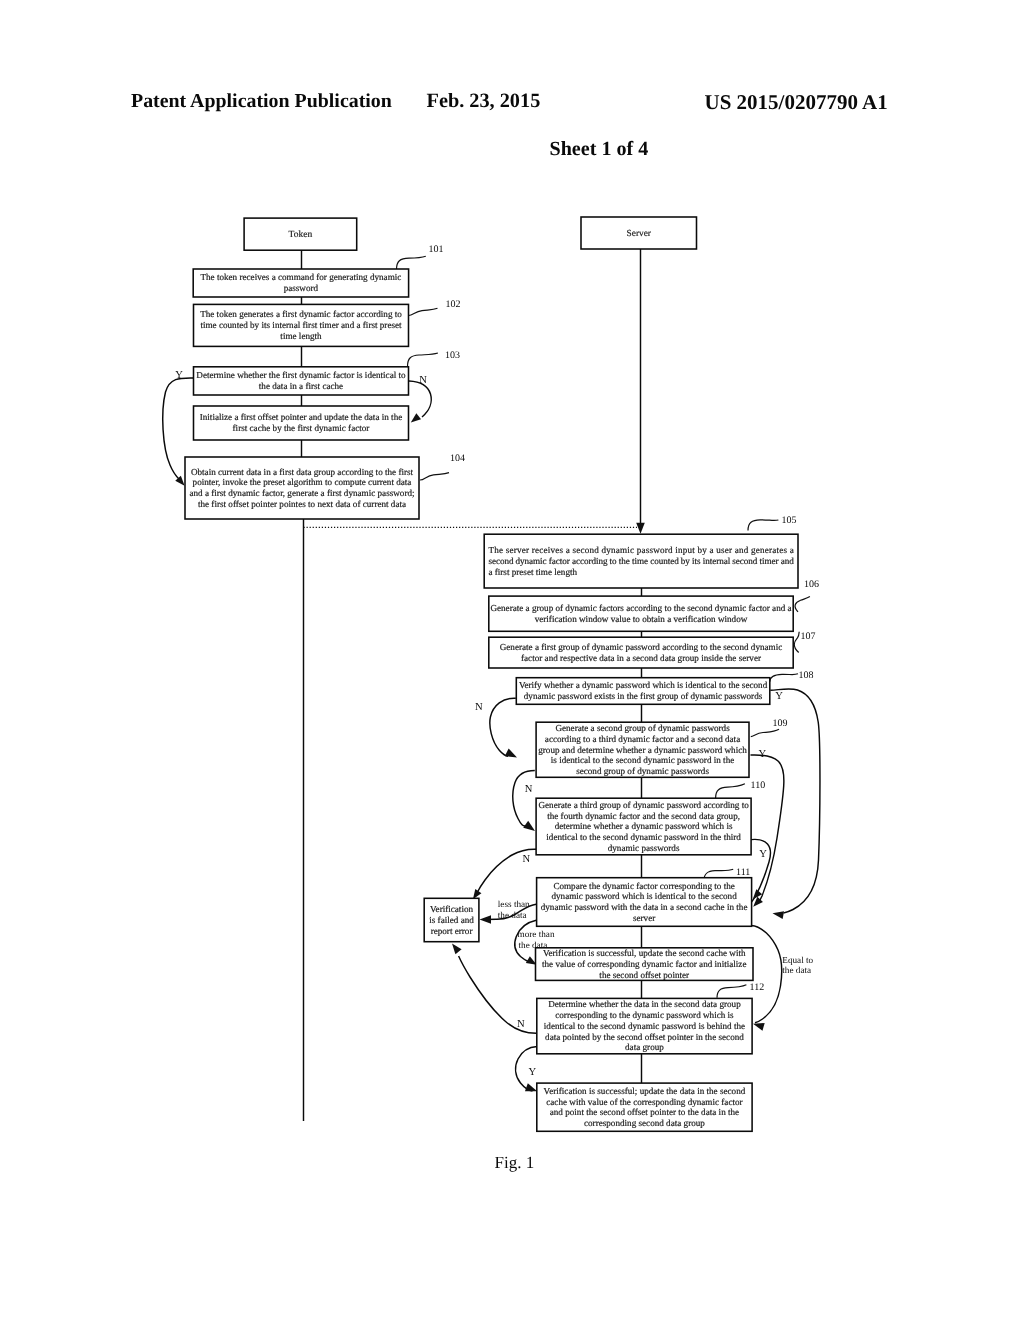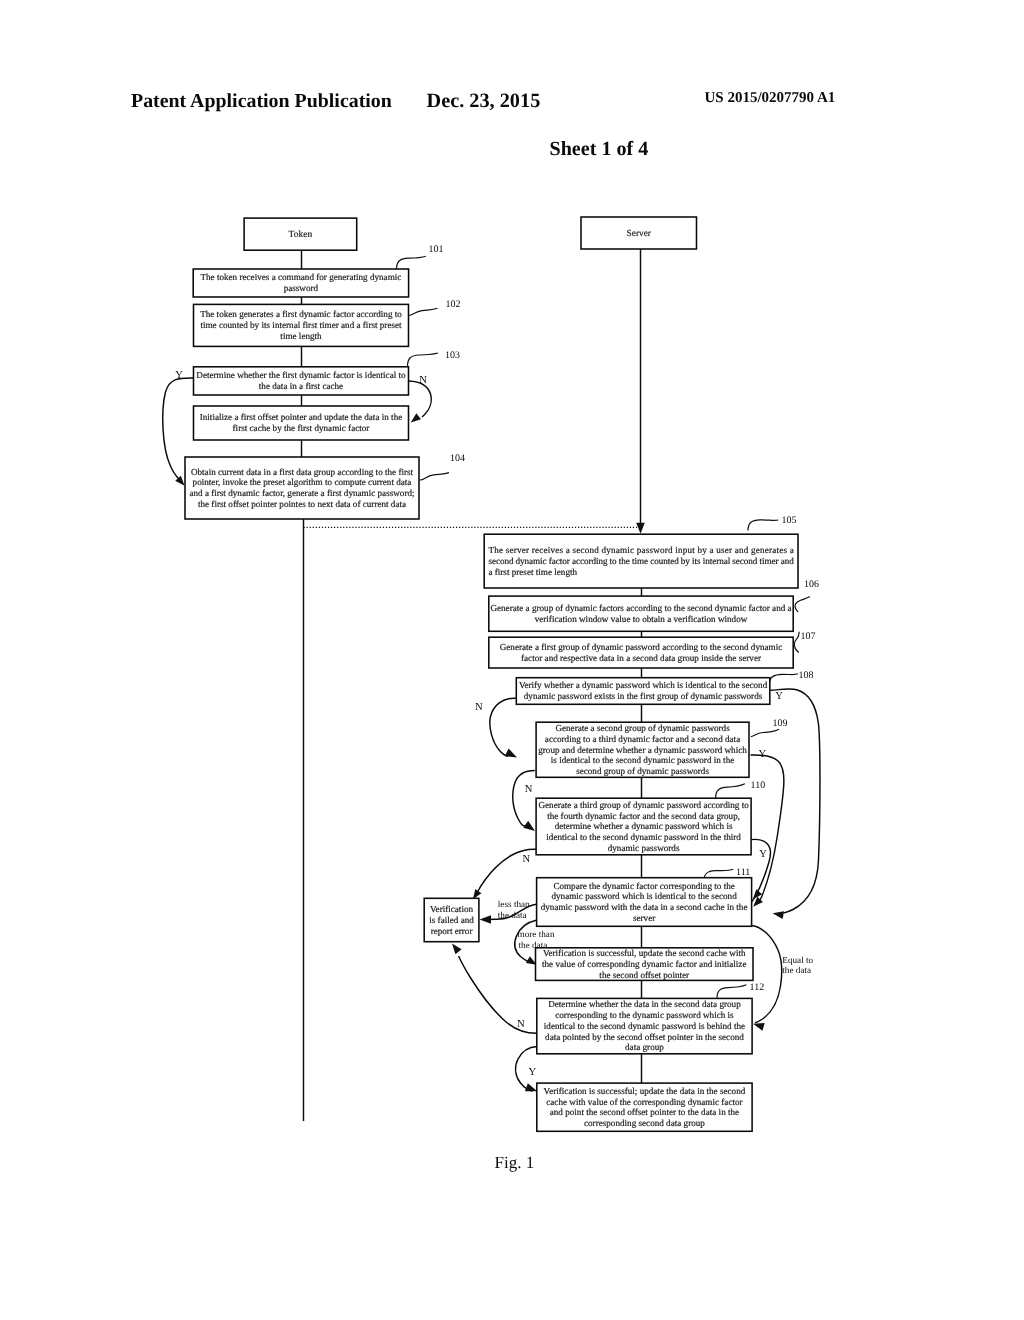--- a/index.html
+++ b/index.html
@@ -29,7 +29,7 @@
 
 <div id="page">
   <div class="hdr" id="hdr-title">Patent Application Publication</div>
-  <div class="hdr" id="hdr-date">Dec. 23, 2015</div>
+  <div class="hdr" id="hdr-date">Feb. 23, 2015</div>
   <div class="hdr" id="hdr-sheet">Sheet 1 of 4</div>
   <div class="hdr" id="hdr-num">US 2015/0207790 A1</div>
   <svg id="diagram" viewBox="0 0 1024 1320">

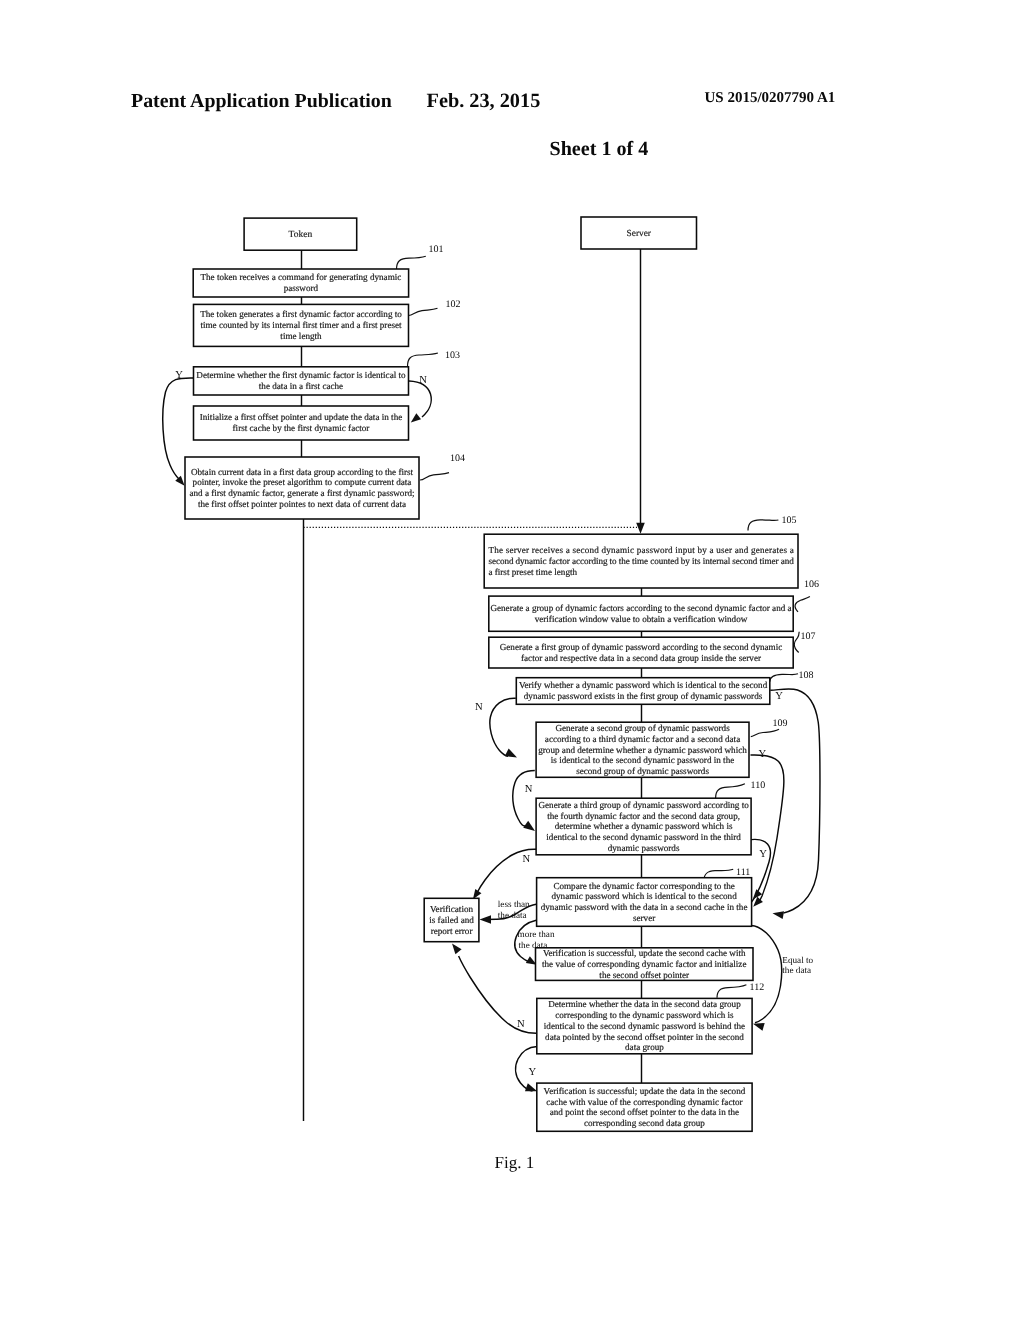--- a/index.html
+++ b/index.html
@@ -11,7 +11,7 @@
   #hdr-title{left:131px;}
   #hdr-date{left:426.5px;font-size:20.3px;}
   #hdr-sheet{left:549.5px;font-size:20.1px;margin-top:48px;}
-  #hdr-num{left:704.5px;font-size:15px;}
+  #hdr-num{left:704.5px;font-size:21px;}
   #figcap{position:absolute;left:494.5px;top:1153px;font-size:17px;color:#0a0a0a;}
   svg#diagram{position:absolute;left:0;top:0;width:1024px;height:1320px;}
   .bx{fill:#ffffff;stroke:#0a0a0a;stroke-width:1.55;}

